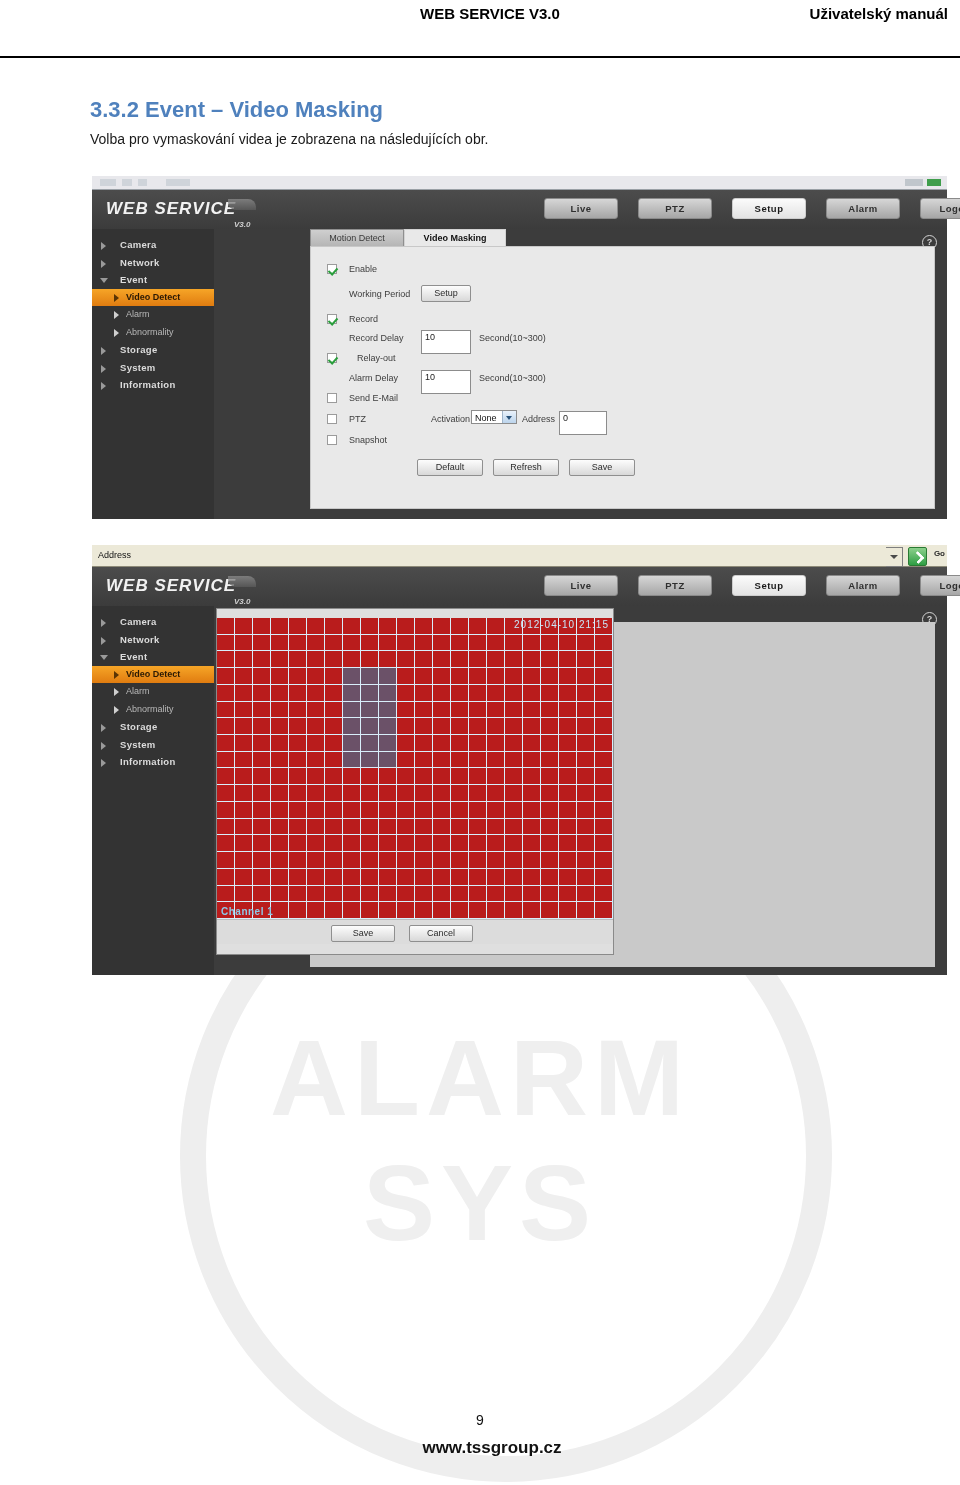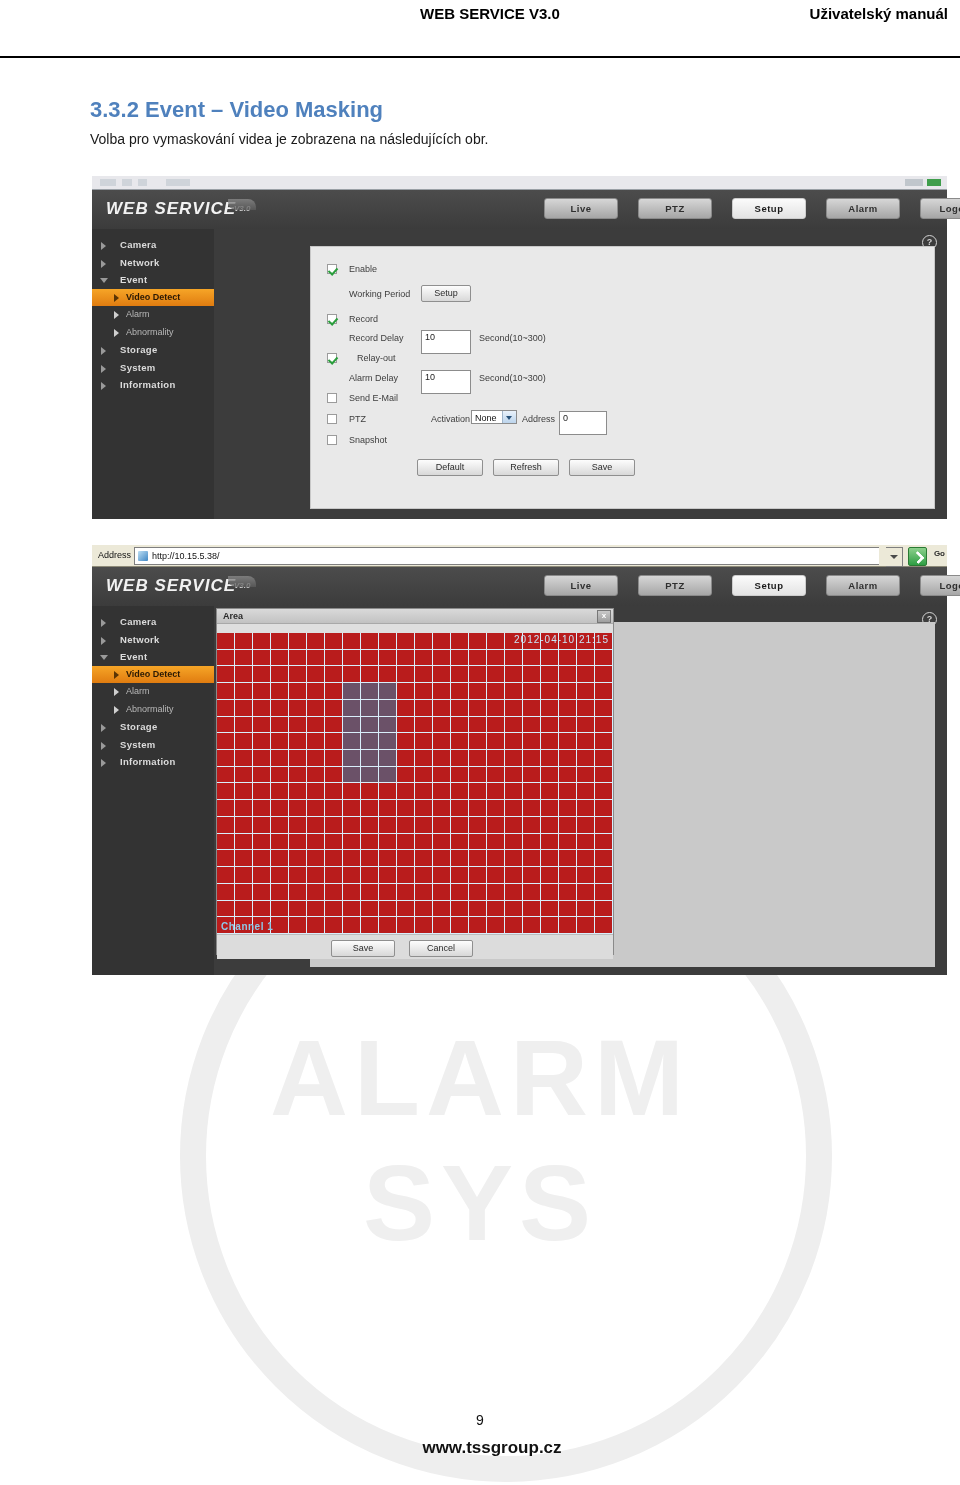--- a/index.html
+++ b/index.html
@@ -245,7 +245,7 @@
     font-weight: bold;
     font-style: italic;
     color: #cfcfcf;
-    top: 14px;
+    top: 30px;
   }
   .ws-swipe {
     position: absolute;

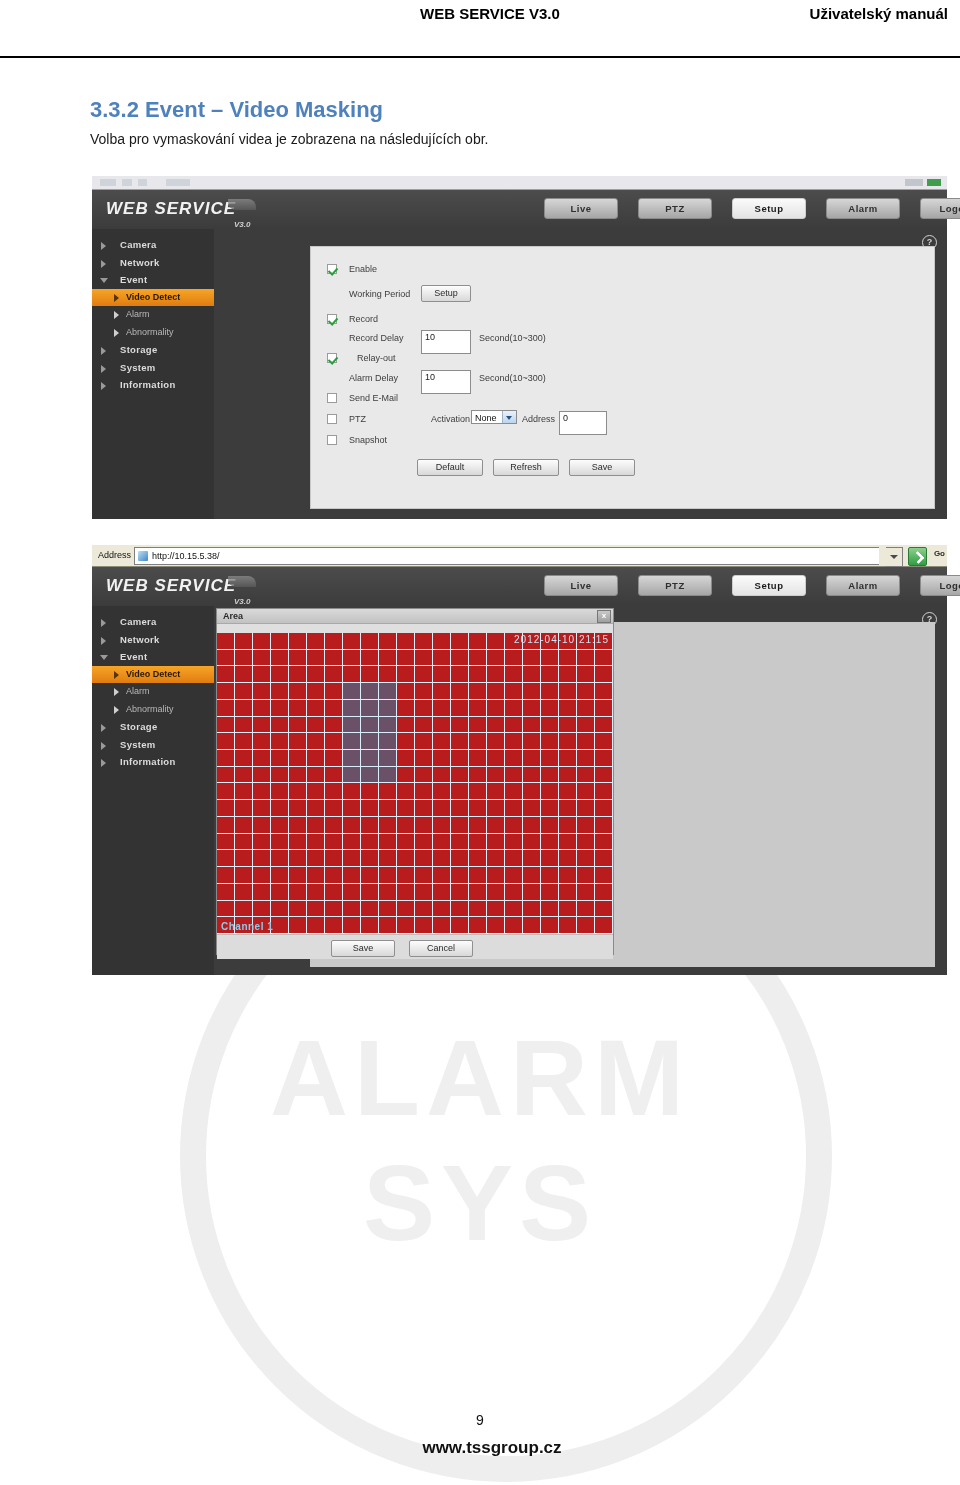--- a/index.html
+++ b/index.html
@@ -633,6 +633,10 @@
     <div class="ws-main">
       <div class="help-icon">?</div>
 
+      <div class="tabstrip">
+        <div class="tab" style="left:96px; width:92px;">Motion Detect</div>
+        <div class="tab active" style="left:190px; width:100px;">Video Masking</div>
+      </div>
 
       <div class="form-pane" style="left:96px; top:17px; right:12px; bottom:10px;">
 

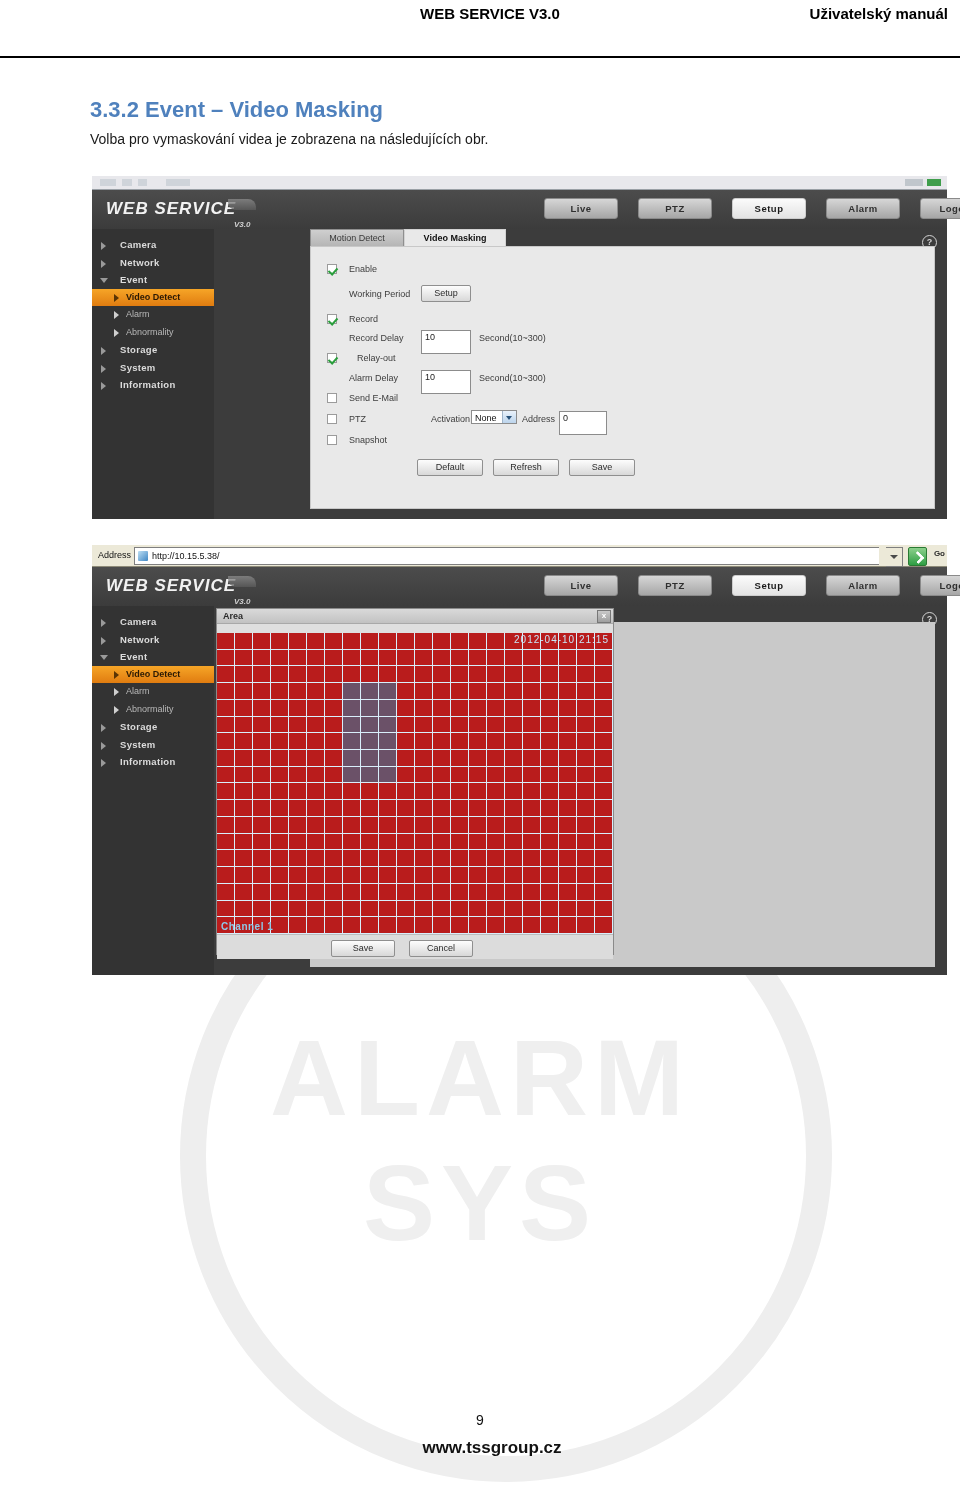--- a/index.html
+++ b/index.html
@@ -688,10 +688,6 @@
 
   <div class="addressbar">
     <span class="ab-label">Address</span>
-    <span class="ab-field">
-      <span class="ab-favicon"></span>
-      <span class="ab-url">http://10.15.5.38/</span>
-    </span>
     <span class="ab-drop"></span>
     <span class="ab-go"></span>
     <span class="ab-gotext">Go</span>

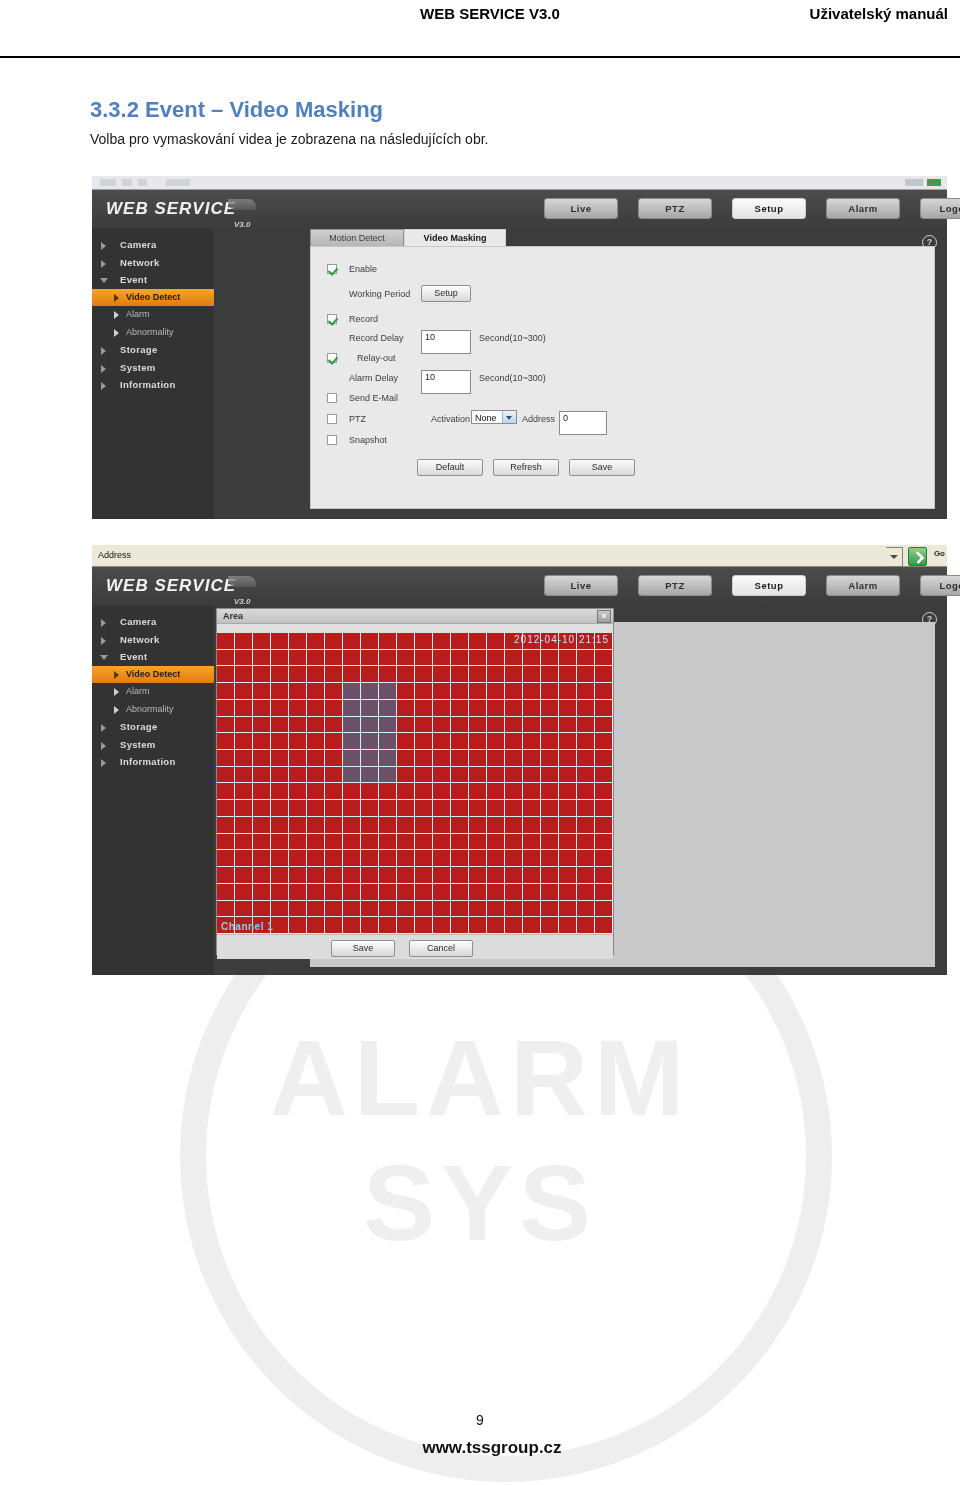--- a/index.html
+++ b/index.html
@@ -754,10 +754,6 @@
     </div>
 
     <div class="area-dialog" style="left:124px; top:2px; width:398px; height:347px;">
-      <div class="area-title">
-        <span>Area</span>
-        <span class="area-close">x</span>
-      </div>
       <div class="grid-wrap" style="height:301px;">
         <div class="grid-cells" id="mask-grid-cells" style="grid-template-columns: repeat(22, 1fr); grid-template-rows: repeat(18, 1fr);">
             <div class="gcell"></div>

